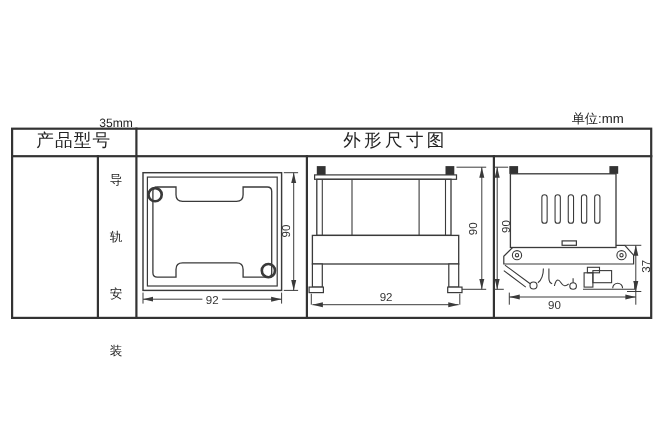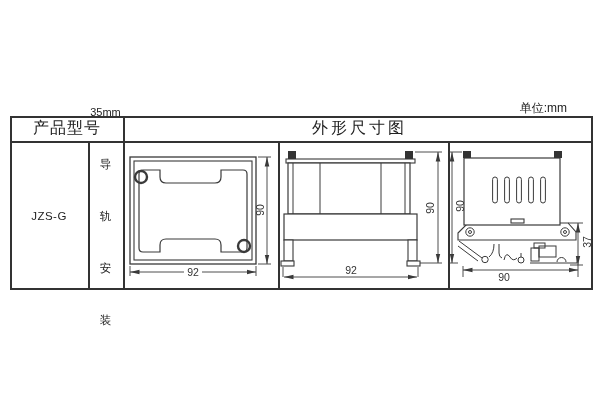--- a/index.html
+++ b/index.html
@@ -44,9 +44,6 @@
     <span>外形尺寸图</span>
   </div>
 
-  <div class="cell model" style="left:10px;top:141px;width:78px;height:149px;">
-    <span>JZS-G</span>
-  </div>
 
   <div class="cell mount" style="left:88px;top:141px;width:35px;height:149px;gap:40px;">
     <span style="font-size:11px;">35mm</span>

